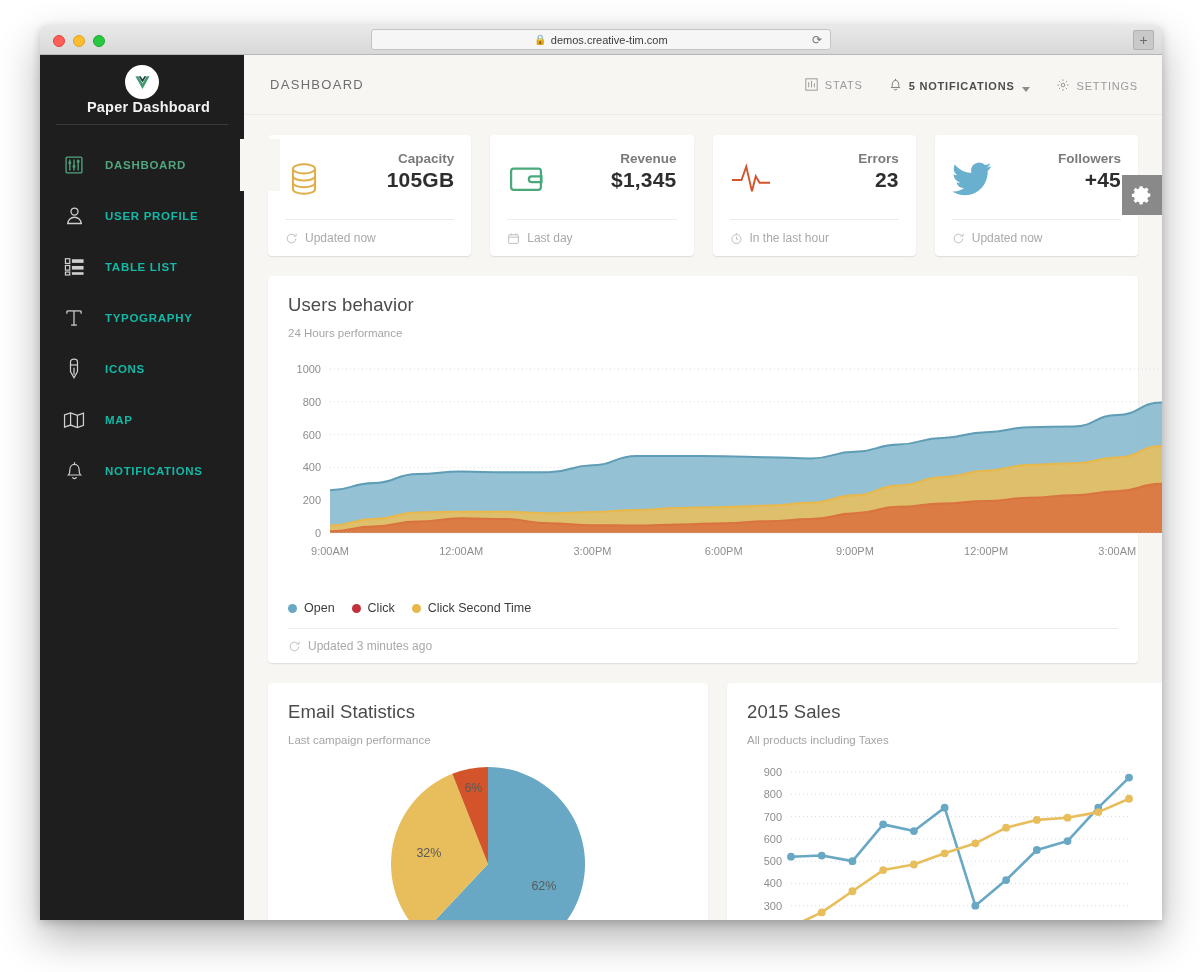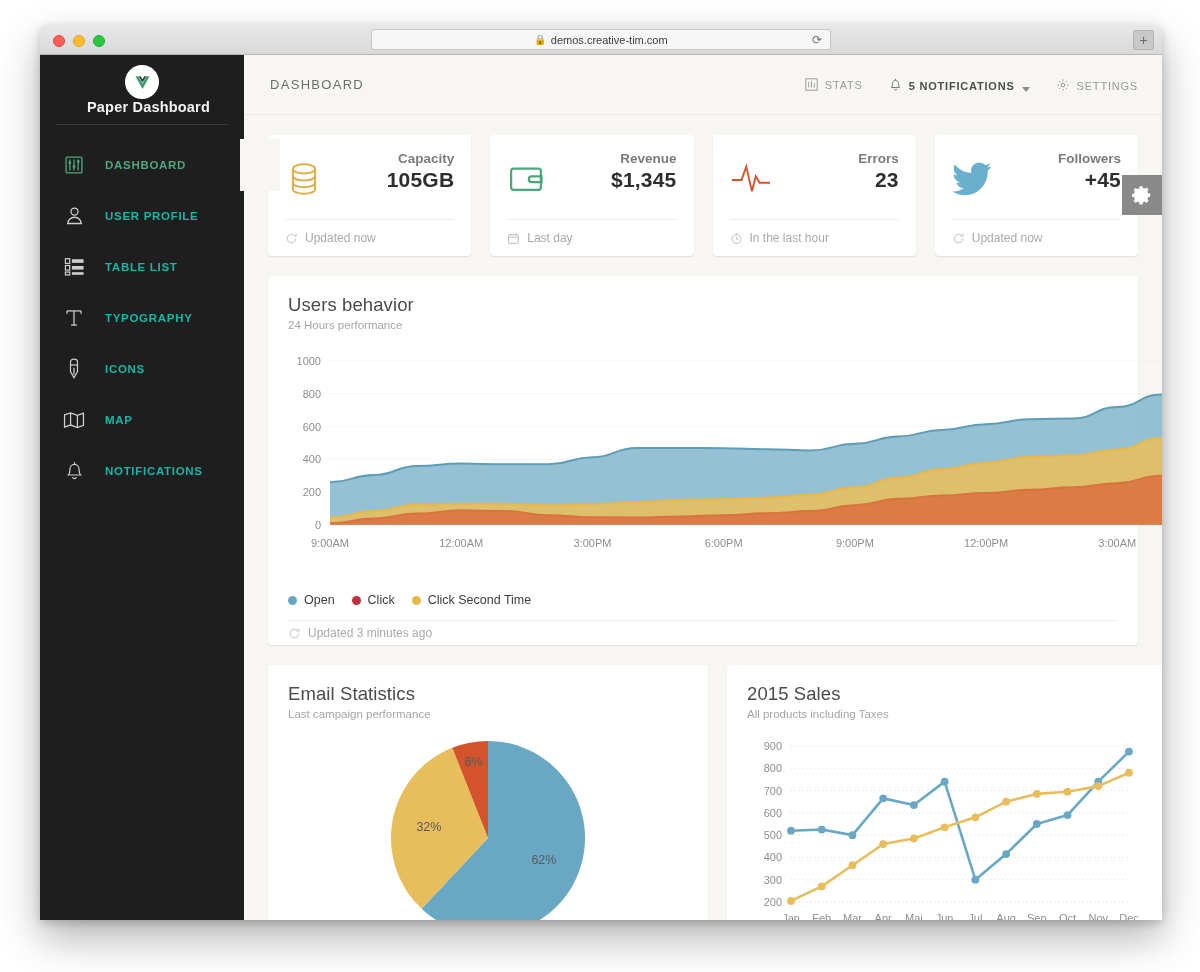--- a/index.html
+++ b/index.html
@@ -187,7 +187,7 @@
   
   #users-behavior-card { margin-top: 20px; padding: 18px 20px 0 20px; }
   .card-title { font-size: 18.5px; color: #4b4b4b; font-weight: normal; letter-spacing: .1px; }
-  .card-subtitle { font-size: 11.5px; color: #a5a5a5; margin-top: 3px; }
+  .card-subtitle { font-size: 11.5px; color: #a5a5a5; margin-top: 11px; }
 
   .chart-legend { display: flex; align-items: center; gap: 17px; margin-top: 16px; }
   .legend-entry { display: flex; align-items: center; font-size: 12.5px; color: #3c3c3c; }

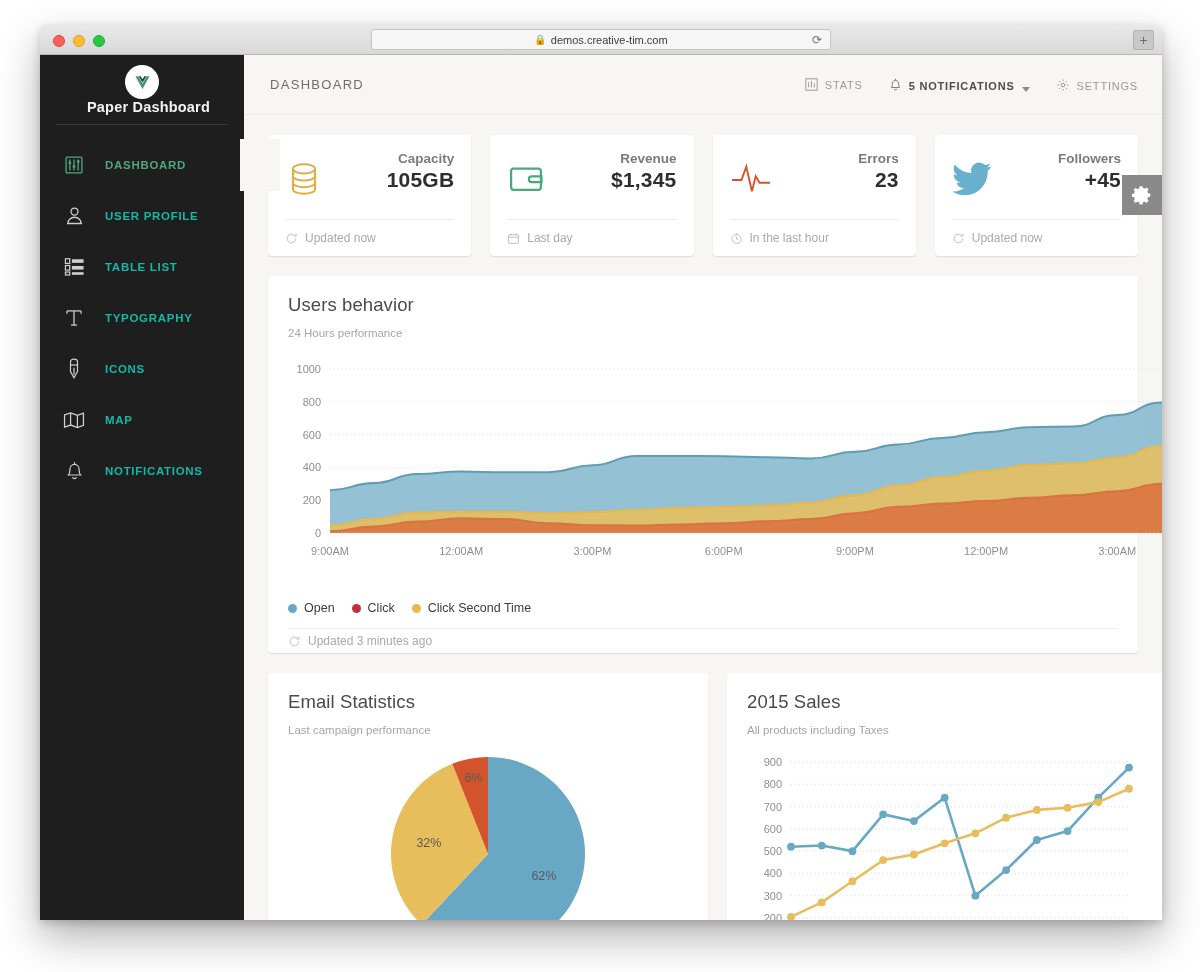--- a/index.html
+++ b/index.html
@@ -195,7 +195,7 @@
   .card-foot {
     border-top: 1px solid #efedea;
     margin-top: 13px;
-    height: 25px;
+    height: 35px;
     display: flex; align-items: center;
     font-size: 12px; color: #a9a9a9;
   }

